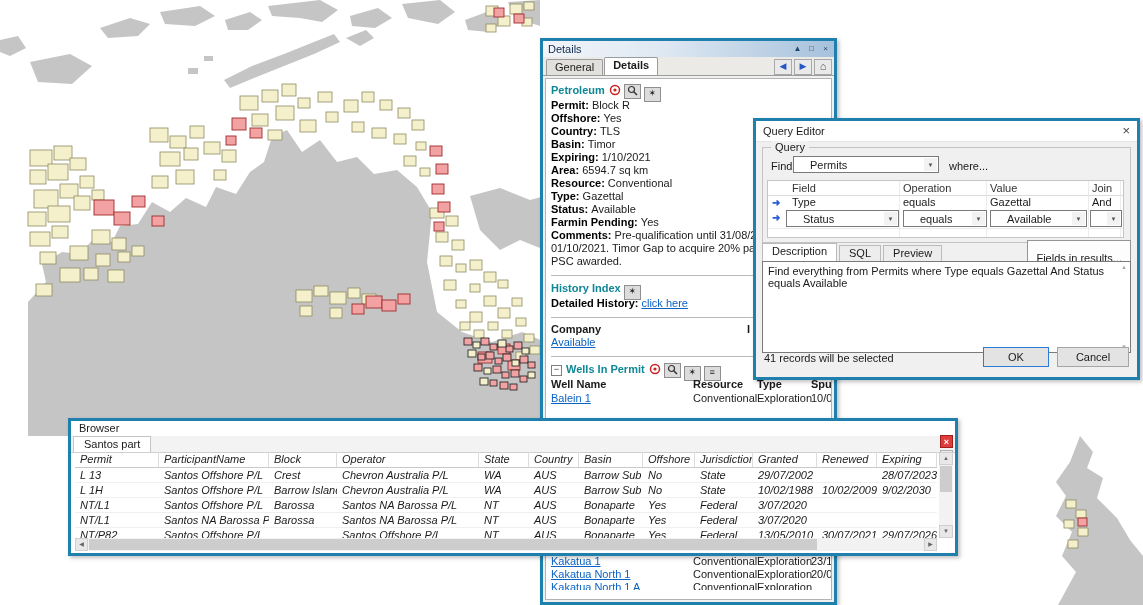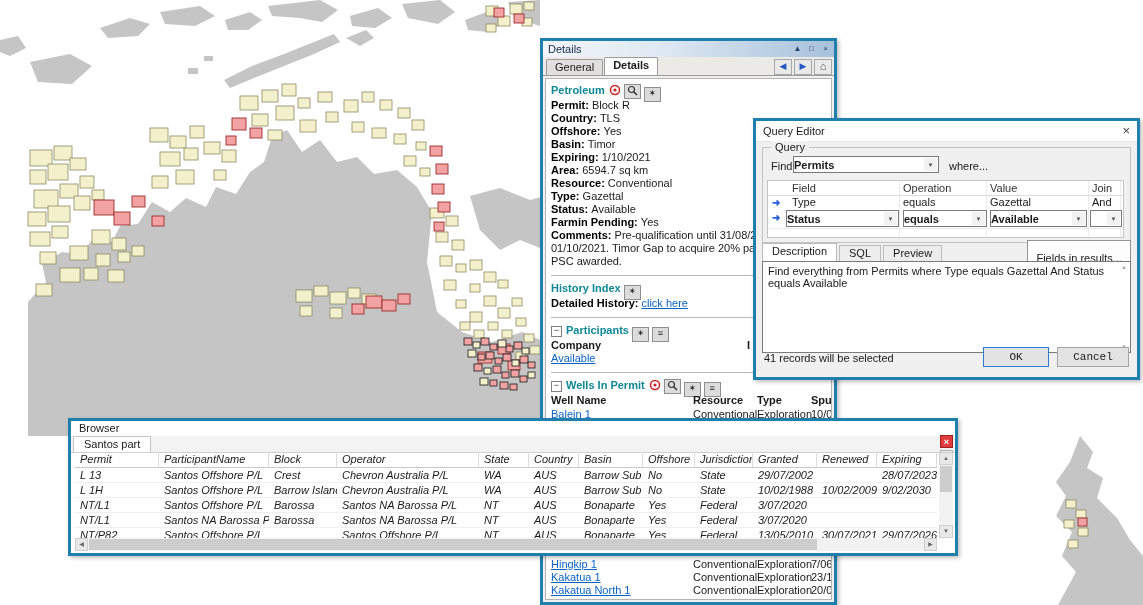--- a/index.html
+++ b/index.html
@@ -317,8 +317,8 @@
 
       <div>
           <div class="fline"><b>Permit: </b><span>Block R</span></div>
+          <div class="fline"><b>Offshore: </b><span>Yes</span></div>
           <div class="fline"><b>Country: </b><span>TLS</span></div>
-          <div class="fline"><b>Offshore: </b><span>Yes</span></div>
           <div class="fline"><b>Basin: </b><span>Timor</span></div>
           <div class="fline"><b>Expiring: </b><span>1/10/2021</span></div>
           <div class="fline"><b>Area: </b><span>6594.7 sq km</span></div>

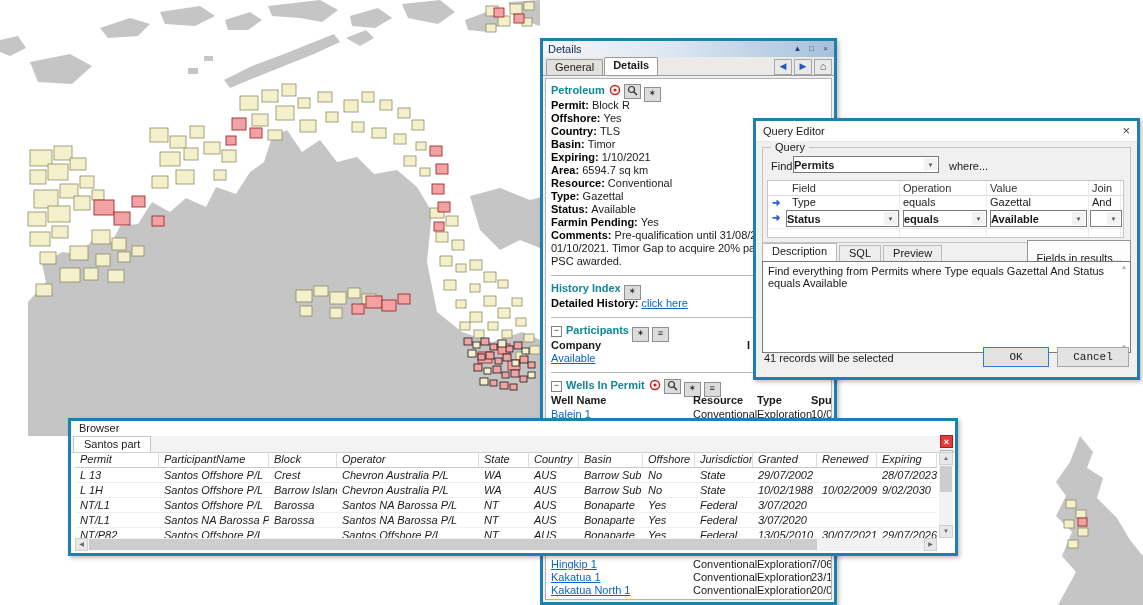--- a/index.html
+++ b/index.html
@@ -47,7 +47,7 @@
   .qgroup{position:absolute;left:6px;right:6px;top:26px;height:94px;border:1px solid #c3c3c3;}
   .qgrouplbl{position:absolute;left:8px;top:-7px;background:#f0f0f0;padding:0 4px;}
   .qfind-lbl{position:absolute;left:8px;top:12px;}
-  .qcombo{position:absolute;border:1px solid #7a7a7a;background:#fff;height:17px;line-height:16px;padding-left:0;box-sizing:border-box;font-weight:bold;}
+  .qcombo{position:absolute;border:1px solid #7a7a7a;background:#fff;height:17px;line-height:16px;padding-left:16px;box-sizing:border-box;}
   .qcombo .arr{position:absolute;right:1px;top:1px;bottom:1px;width:13px;background:#f2f2f2;text-align:center;
                font-size:6px;line-height:14px;color:#555;}
   .qfind{left:30px;top:8px;width:146px;}

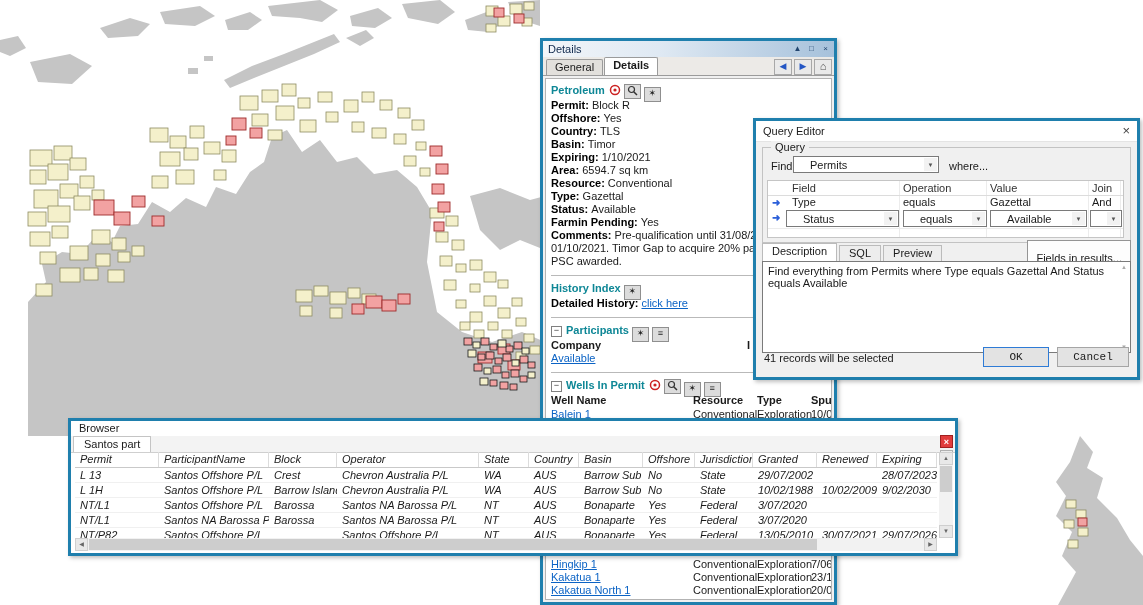--- a/index.html
+++ b/index.html
@@ -341,9 +341,6 @@
 
       <div class="rule"></div>
 
-      <div class="headrow">
-        <span class="minusbox">−</span><span class="sect">Participants</span><span class="icbtn">✶</span><span class="icbtn">≡</span>
-      </div>
       <div class="pcols">
         <b>Company</b>
         <b class="pint">I</b>

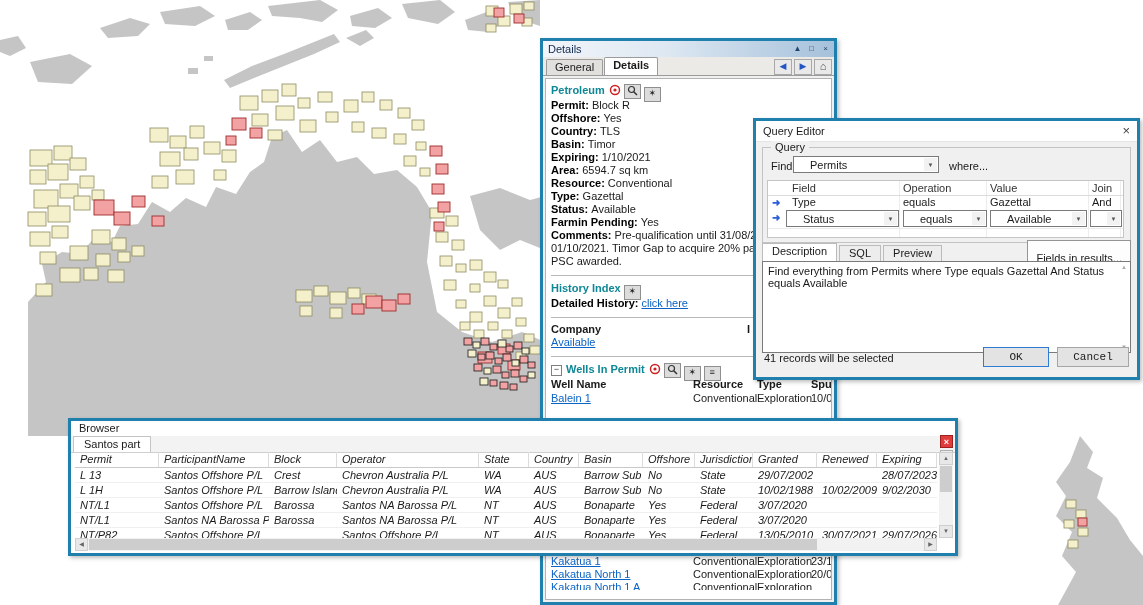--- a/index.html
+++ b/index.html
@@ -69,7 +69,7 @@
          padding:3px 16px 0 5px;box-sizing:border-box;}
   .qscr{position:absolute;right:3px;font-size:6px;color:#aaa;}
   .qstatus{position:absolute;left:8px;top:231px;}
-  .btn{position:absolute;height:20px;line-height:18px;text-align:center;background:#e3e3e3;border:1px solid #a5a5a5;box-sizing:border-box;font-family:Liberation Mono, monospace;}
+  .btn{position:absolute;height:20px;line-height:18px;text-align:center;background:#e3e3e3;border:1px solid #a5a5a5;box-sizing:border-box;}
   .btn.default{border-color:#2e7bd6;}
   
   #browser-win{left:68px;top:418px;width:890px;height:138px;background:#fff;z-index:30;}

